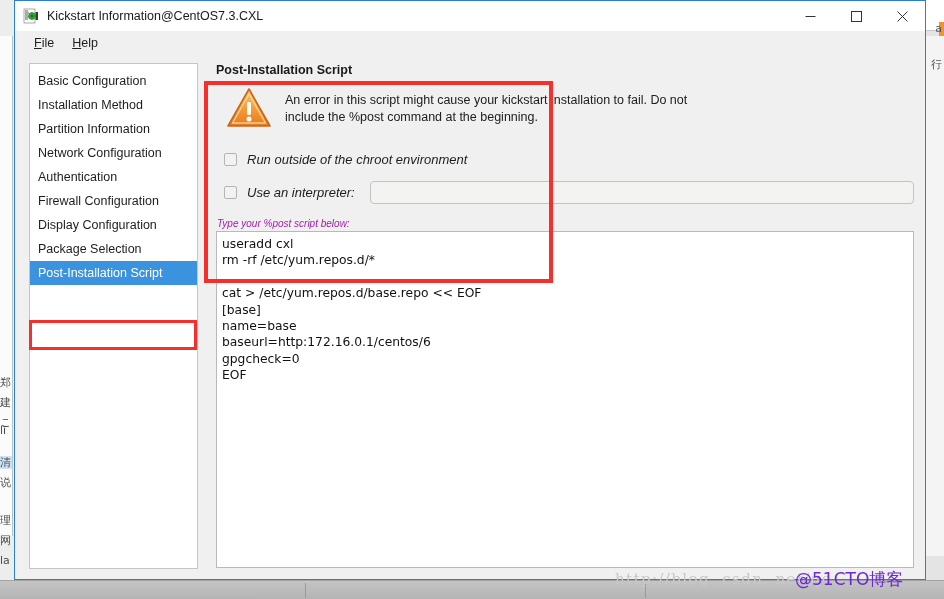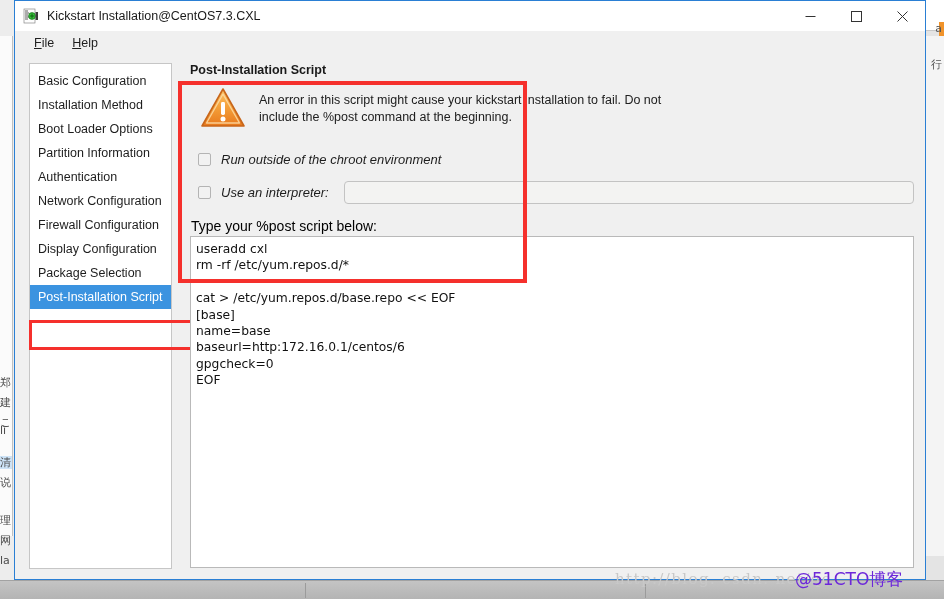--- a/index.html
+++ b/index.html
@@ -389,7 +389,7 @@
         <rect x="12.5" y="4" width="2.5" height="8" fill="#3a3a3a"></rect>
       </svg>
     </div>
-    <div id="title-text">Kickstart Installation@CentOS7.3.CXL</div>
+    <div id="title-text">Kickstart Information@CentOS7.3.CXL</div>
 
     <div id="win-controls">
       <div class="win-btn">

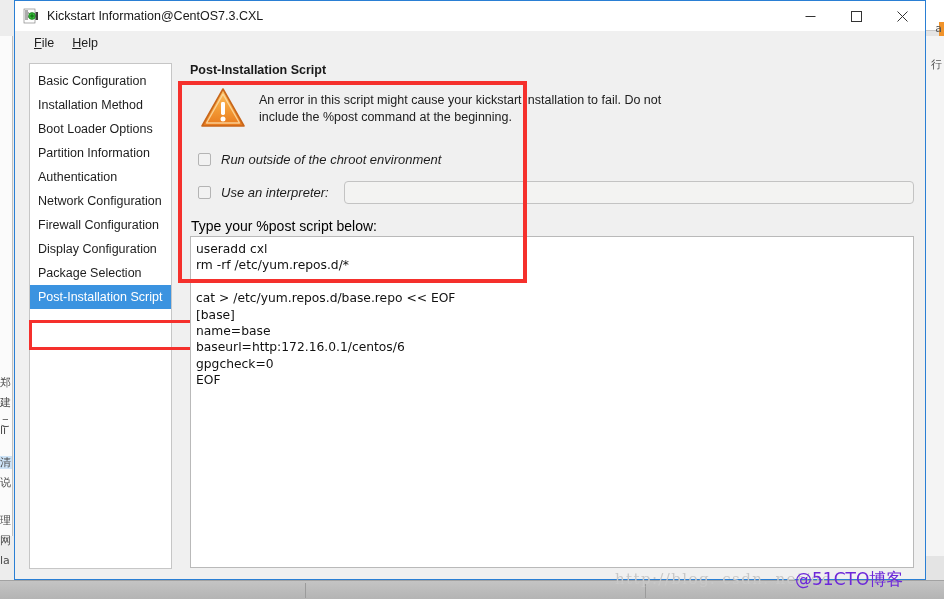--- a/index.html
+++ b/index.html
@@ -179,7 +179,7 @@
 
   
   #sidebar {
-    width: 143px;
+    width: 169px;
     flex: none;
     background: #ffffff;
     border: 1px solid #c6c6c6;

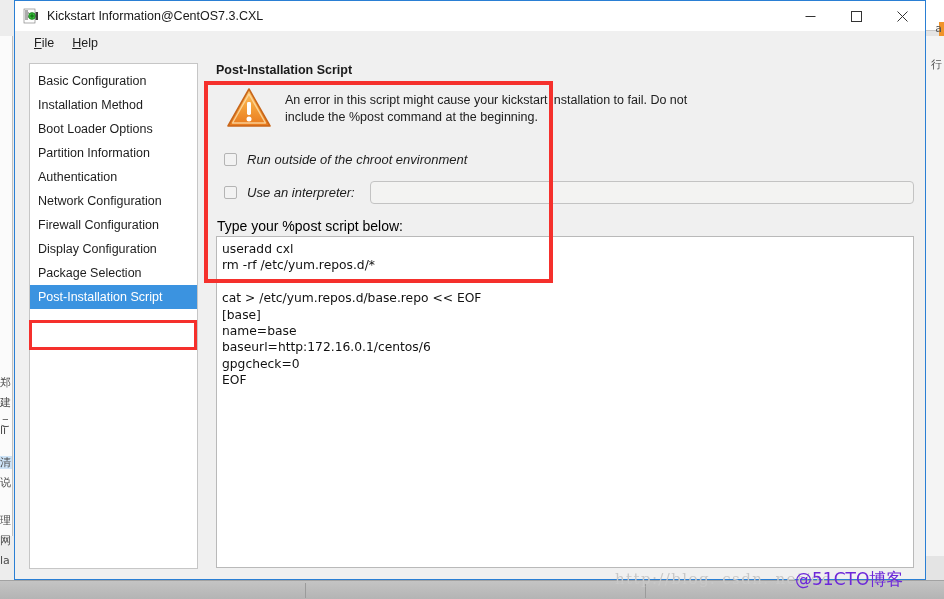--- a/index.html
+++ b/index.html
@@ -420,7 +420,6 @@
     <div id="sidebar">
       <div class="side-item">Basic Configuration</div>
       <div class="side-item">Installation Method</div>
-      <div class="side-item">Boot Loader Options</div>
       <div class="side-item">Partition Information</div>
       <div class="side-item">Authentication</div>
       <div class="side-item">Network Configuration</div>

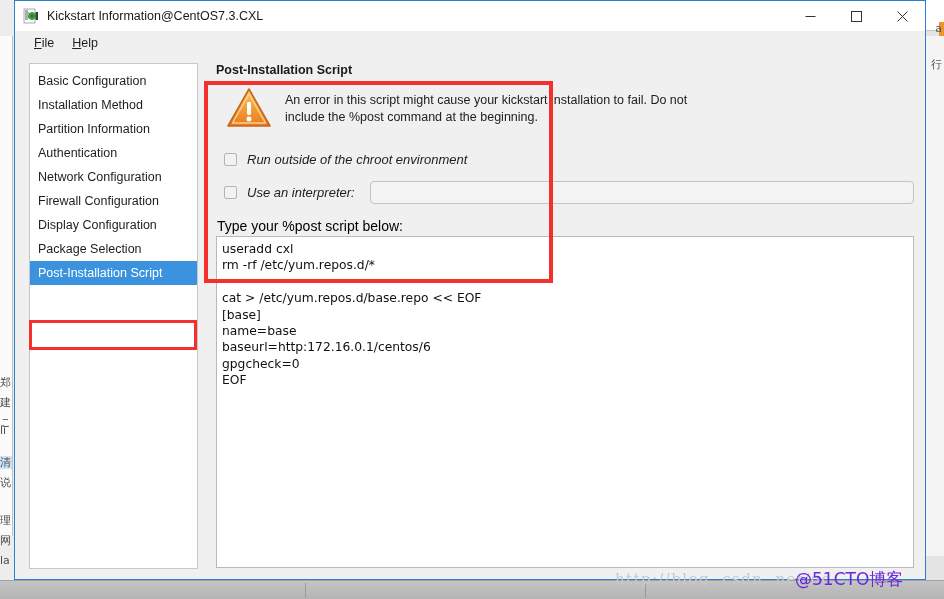--- a/index.html
+++ b/index.html
@@ -421,8 +421,8 @@
       <div class="side-item">Basic Configuration</div>
       <div class="side-item">Installation Method</div>
       <div class="side-item">Partition Information</div>
+      <div class="side-item">Network Configuration</div>
       <div class="side-item">Authentication</div>
-      <div class="side-item">Network Configuration</div>
       <div class="side-item">Firewall Configuration</div>
       <div class="side-item">Display Configuration</div>
       <div class="side-item">Package Selection</div>

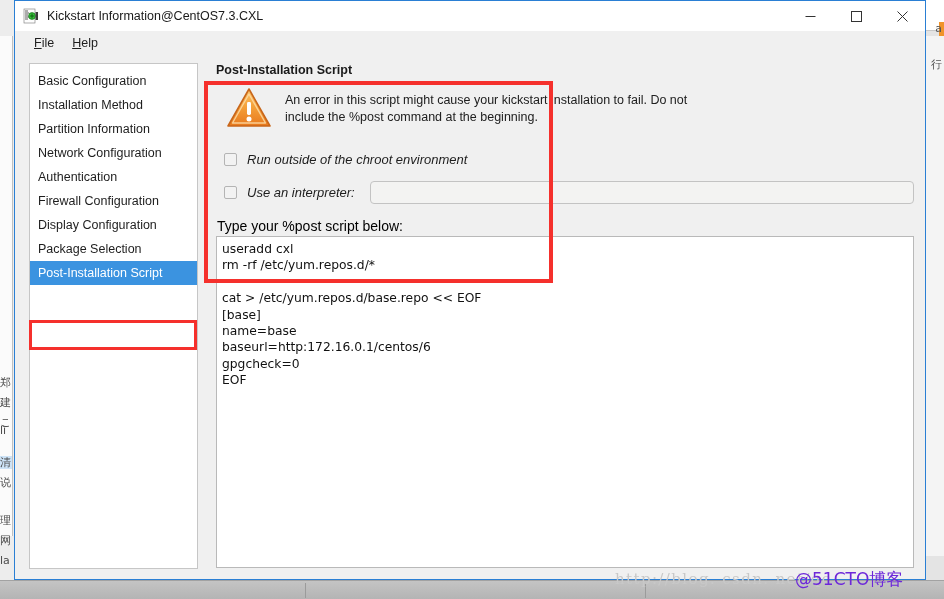--- a/index.html
+++ b/index.html
@@ -285,10 +285,11 @@
   }
 
   #script-label {
-    font-size: 14px;
-    color: #000000;
+    font-size: 10px;
+    color: #a21caf;
     margin-bottom: 2px;
     margin-left: 1px;
+    font-style: italic;
   }
   #script-area {
     flex: 1;

